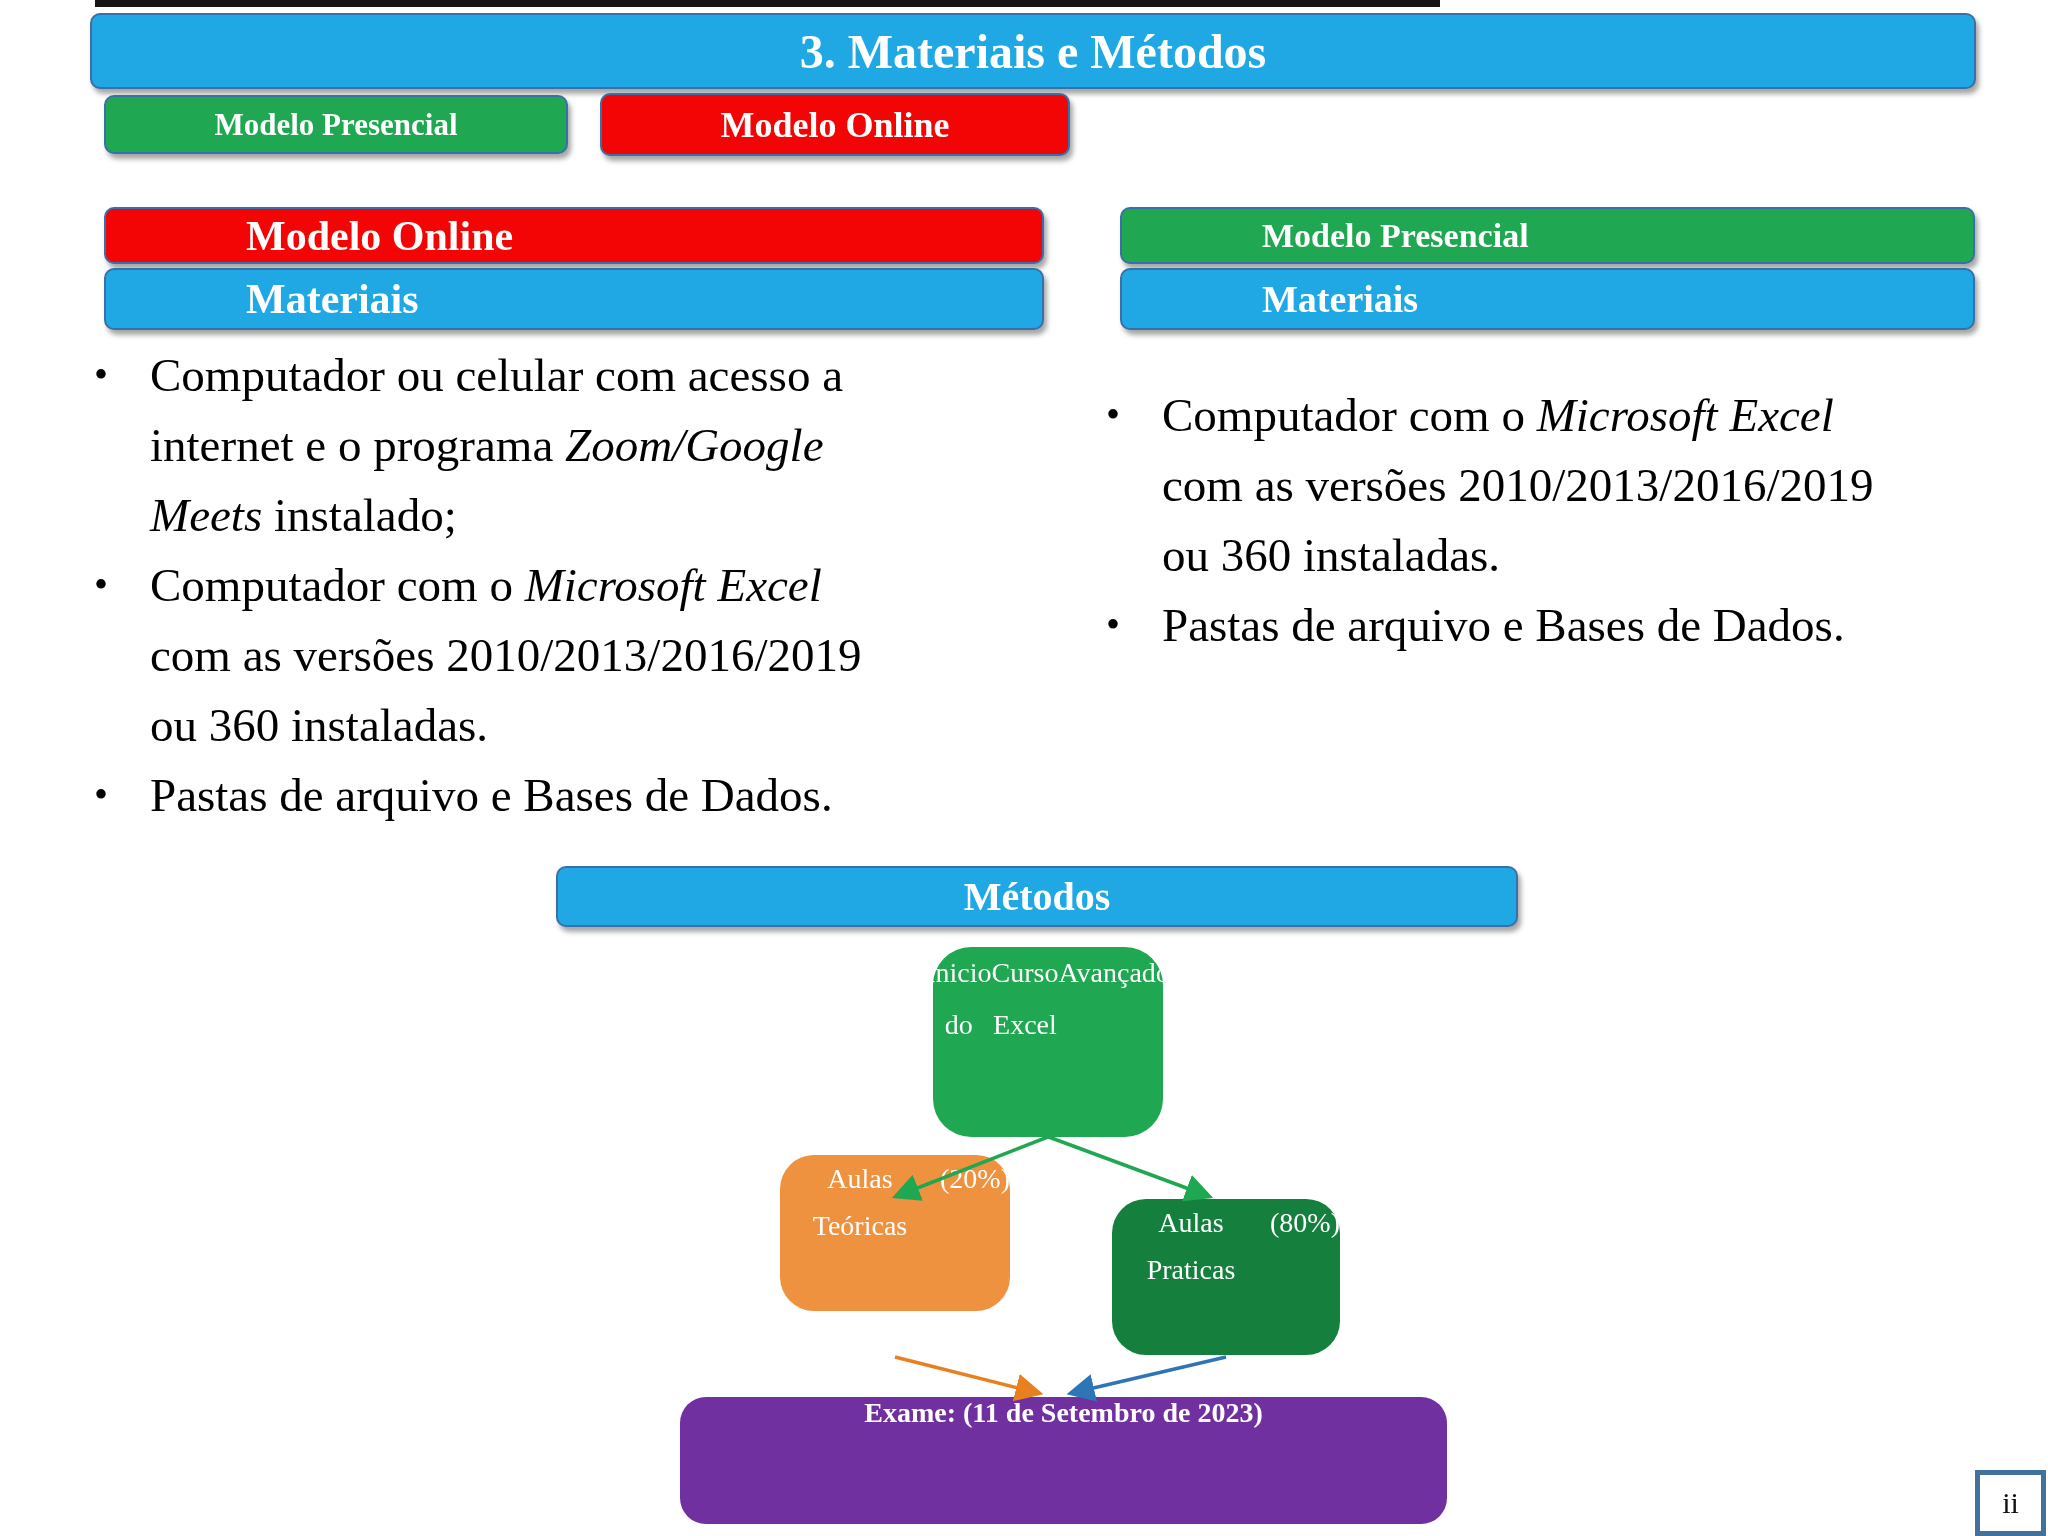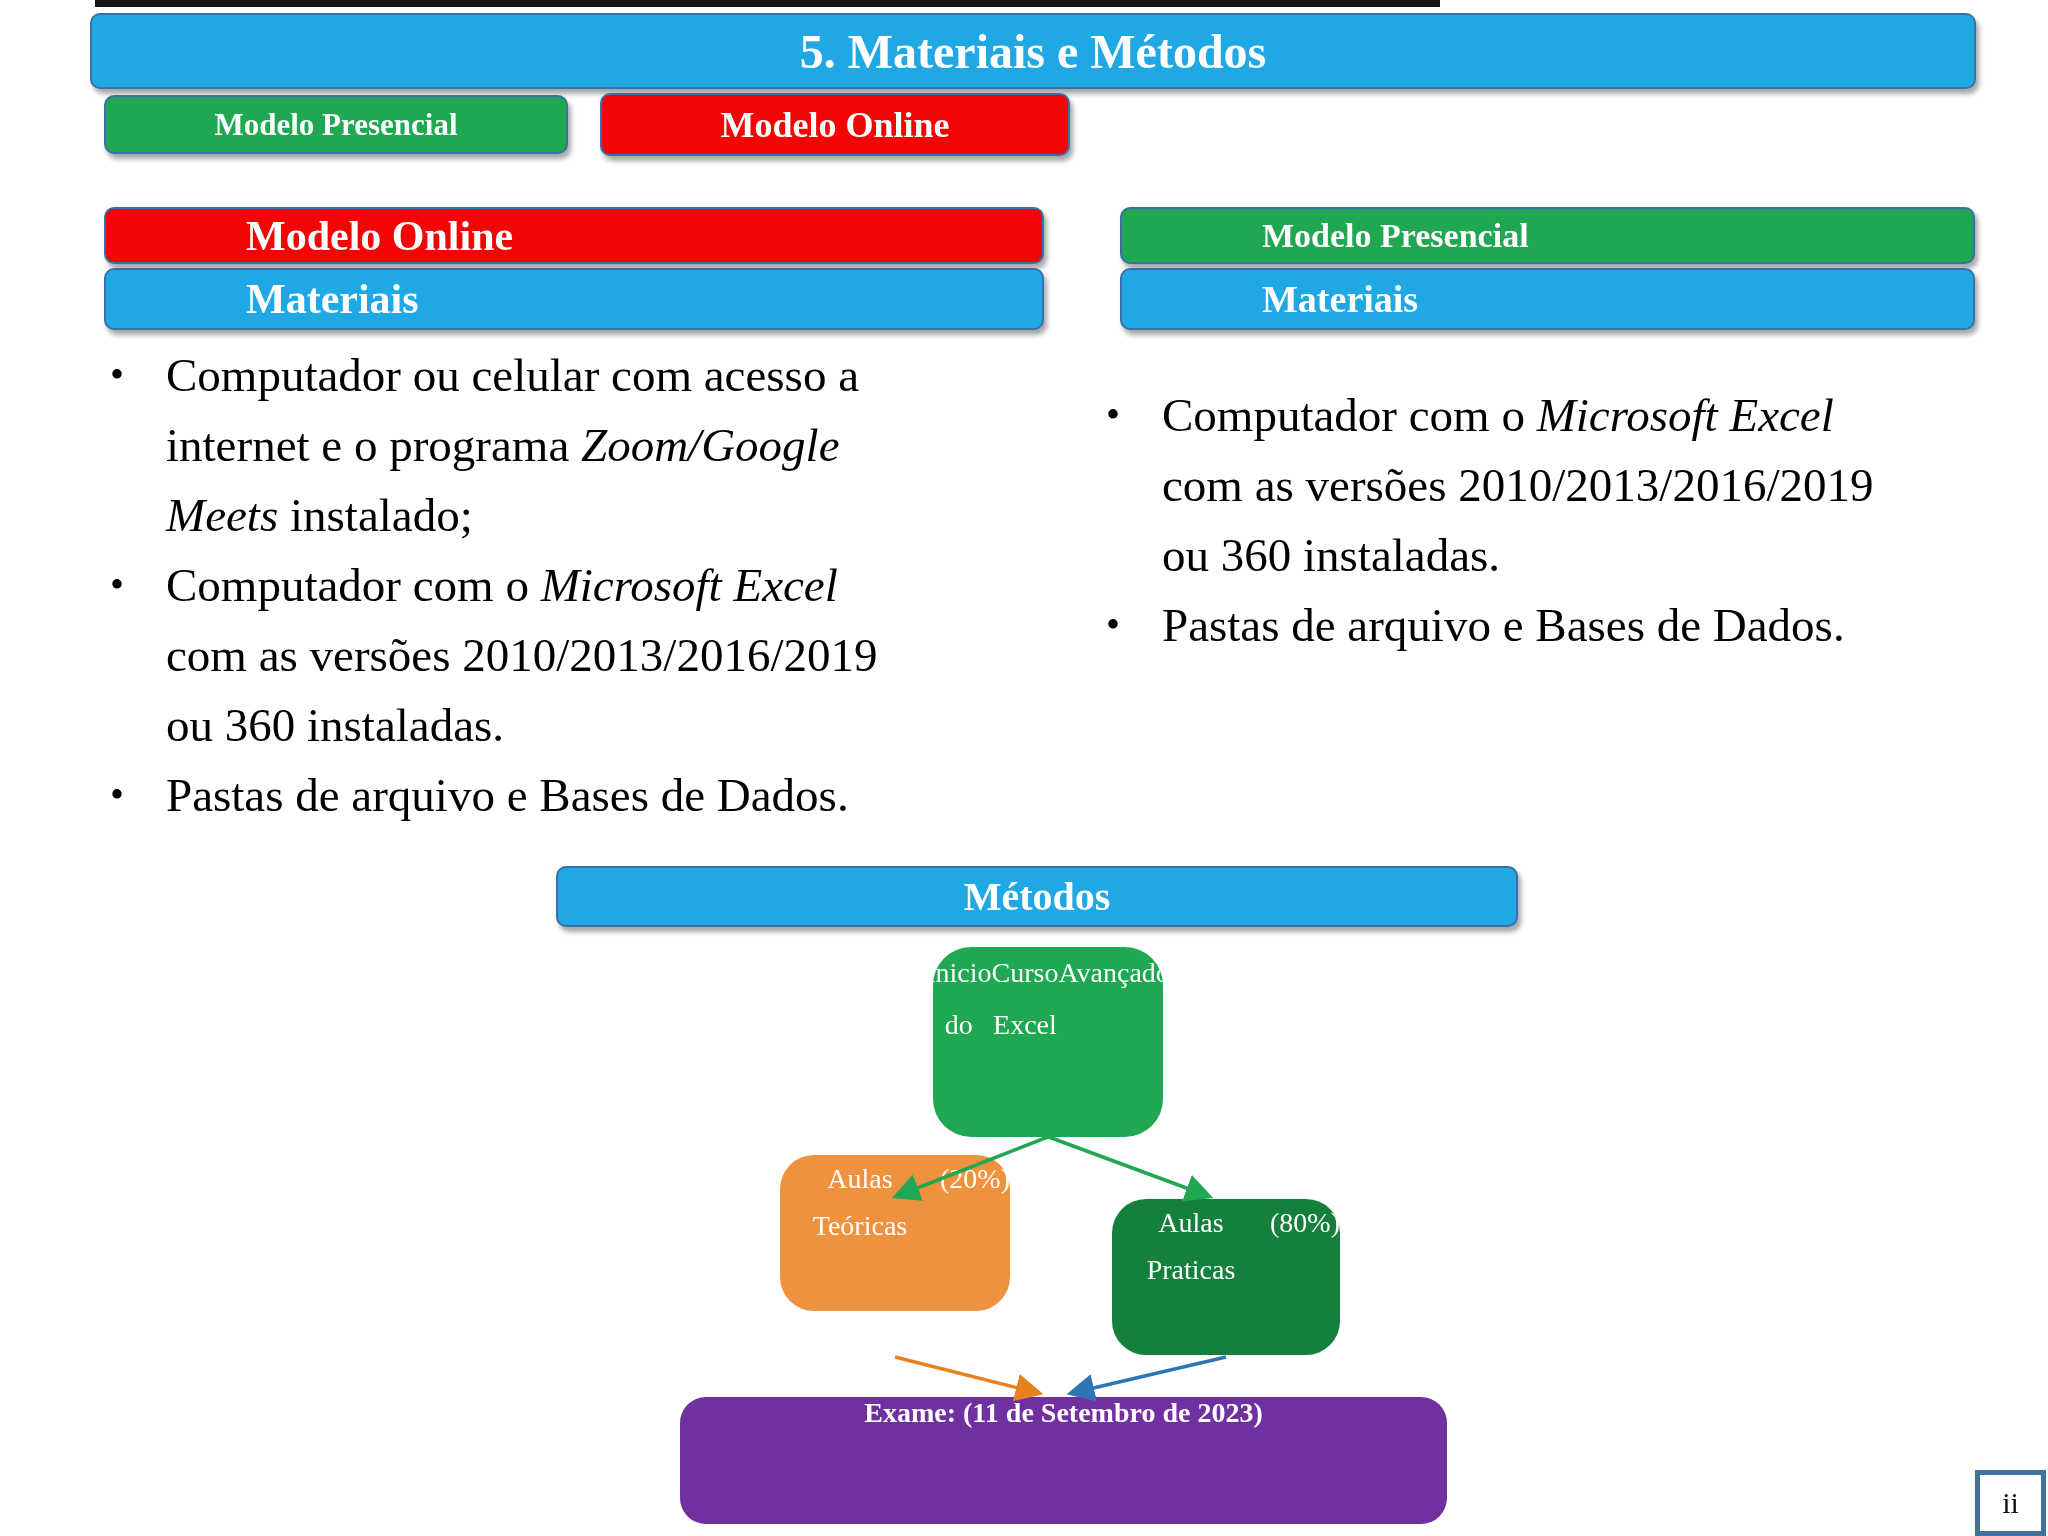--- a/index.html
+++ b/index.html
@@ -68,7 +68,7 @@
   <div class="abs top-line"></div>
 
   <div class="abs banner blue-fill centered title-banner">
-    <span>5. Materiais e Métodos</span>
+    <span>3. Materiais e Métodos</span>
   </div>
 
   <div class="abs banner green-fill centered tab-green">

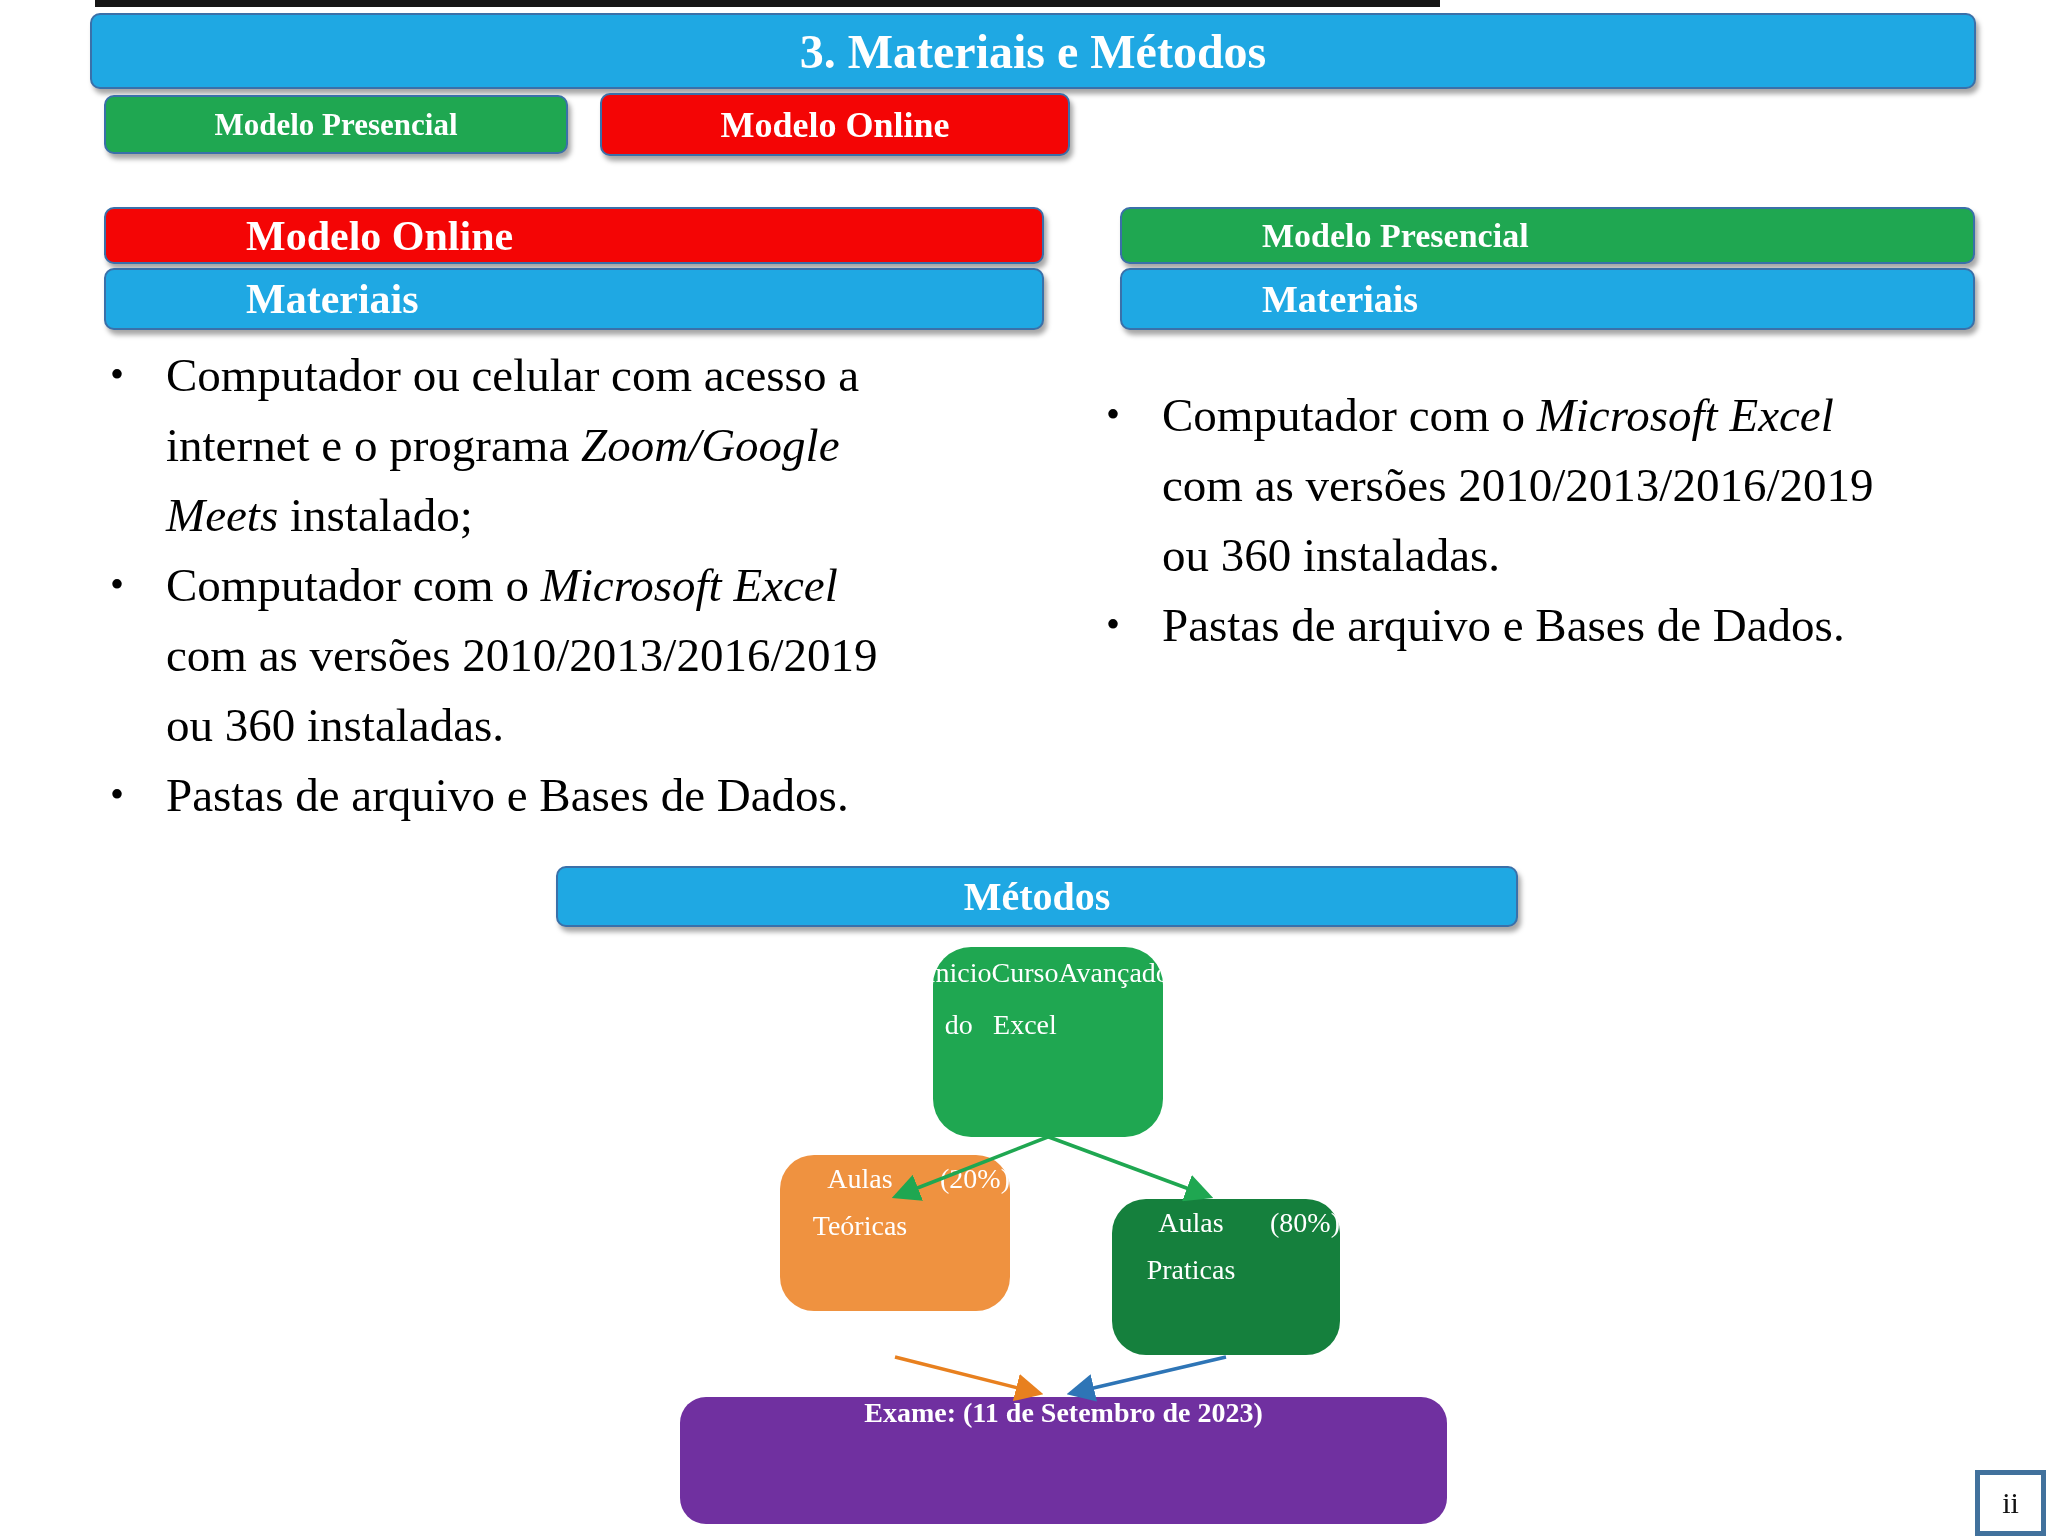--- a/index.html
+++ b/index.html
@@ -33,7 +33,7 @@
   .rp-sub{left:1120px;top:268px;width:855px;height:62px;font-size:38px;}
   
   .bullets{list-style:none;margin:0;padding:0;font-size:47px;line-height:70px;color:#000;}
-  .lp-bullets{left:104px;top:340px;width:800px;}
+  .lp-bullets{left:88px;top:340px;width:800px;}
   .rp-bullets{left:1100px;top:380px;width:790px;}
   .bullets li{position:relative;padding-left:62px;margin:0;}
   .bullets li::before{content:"\2022";position:absolute;left:6px;top:0;font-size:40px;}

